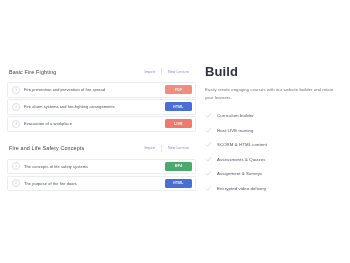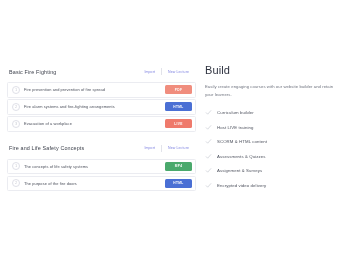--- a/index.html
+++ b/index.html
@@ -128,8 +128,8 @@
   }
 
   .build-title {
-    font-size: 11px;
-    font-weight: normal;
+    font-size: 13px;
+    font-weight: bold;
     color: #2f3340;
     letter-spacing: 0.1px;
     margin-bottom: 7px;

